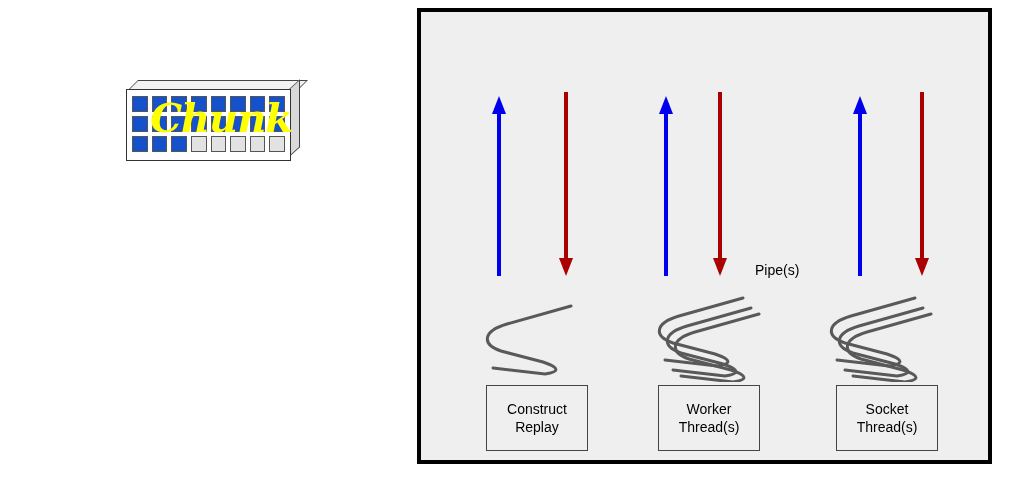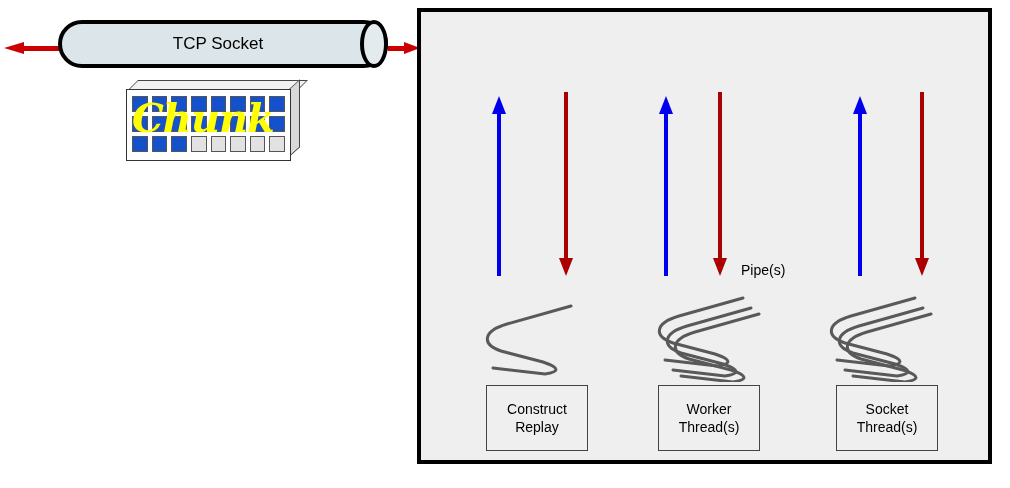--- a/index.html
+++ b/index.html
@@ -122,22 +122,6 @@
 
 <div id="stage">
 
-  <div id="socket-group">
-
-    <div class="h-arrow" id="arrow-out">
-      <div class="head"></div>
-      <div class="shaft"></div>
-    </div>
-
-    <div class="cyl-body"></div>
-    <div class="cyl-cap"></div>
-    <div class="cyl-label">TCP Socket</div>
-
-    <div class="h-arrow" id="arrow-in">
-      <div class="shaft"></div>
-      <div class="head"></div>
-    </div>
-  </div>
 
   <div id="chunk-group">
     <div class="chunk-3d-top"></div>

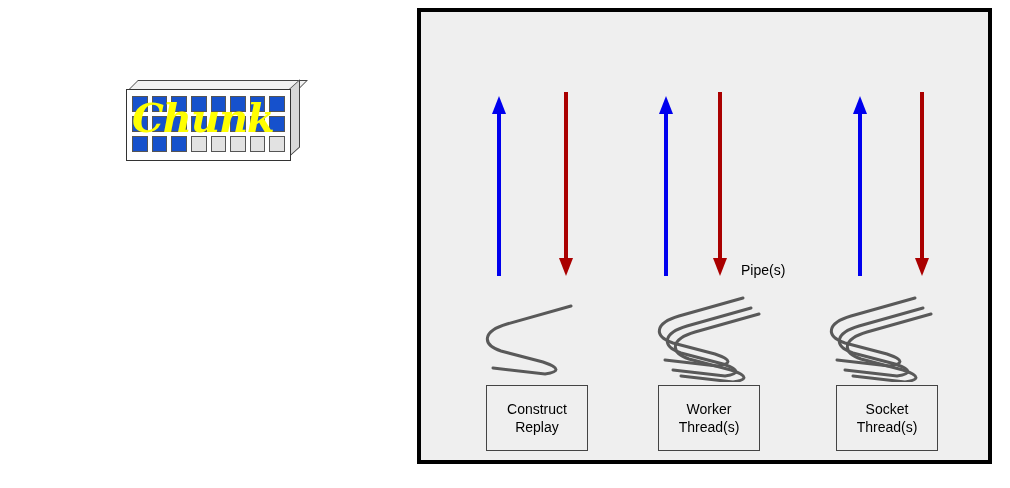--- a/index.html
+++ b/index.html
@@ -75,7 +75,7 @@
     font-style:italic;font-weight:bold;font-size:40px;
     color:#ffff00;
     letter-spacing:-1px;
-    text-align:left;
+    text-align:right;
     pointer-events:none;
     line-height:44px;
   }

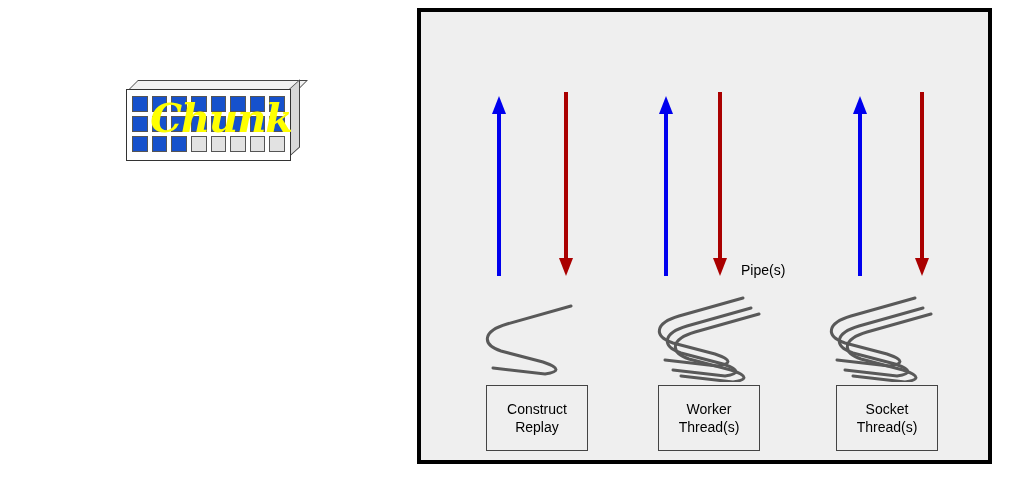--- a/index.html
+++ b/index.html
@@ -103,7 +103,7 @@
   .v-arrow.down .shaft{top:0;bottom:10px;background:#aa0000;}
 
   .pipe-label{
-    position:absolute;font-size:14px;color:#000;white-space:nowrap;
+    position:absolute;font-size:14px;color:#000;white-space:nowrap;margin-left:14px;
   }
 
   

